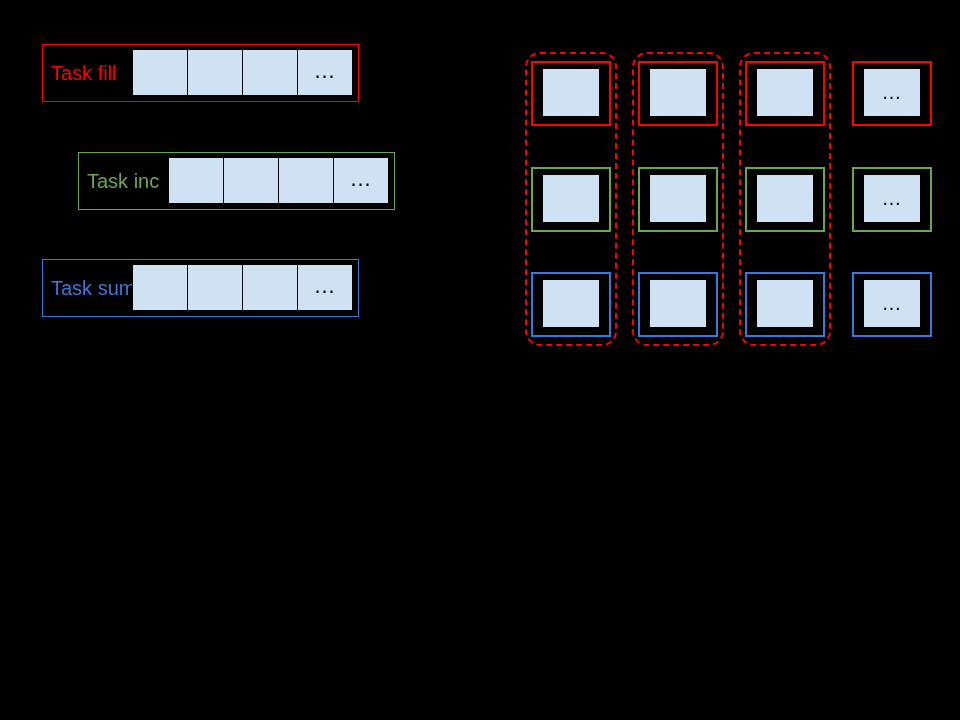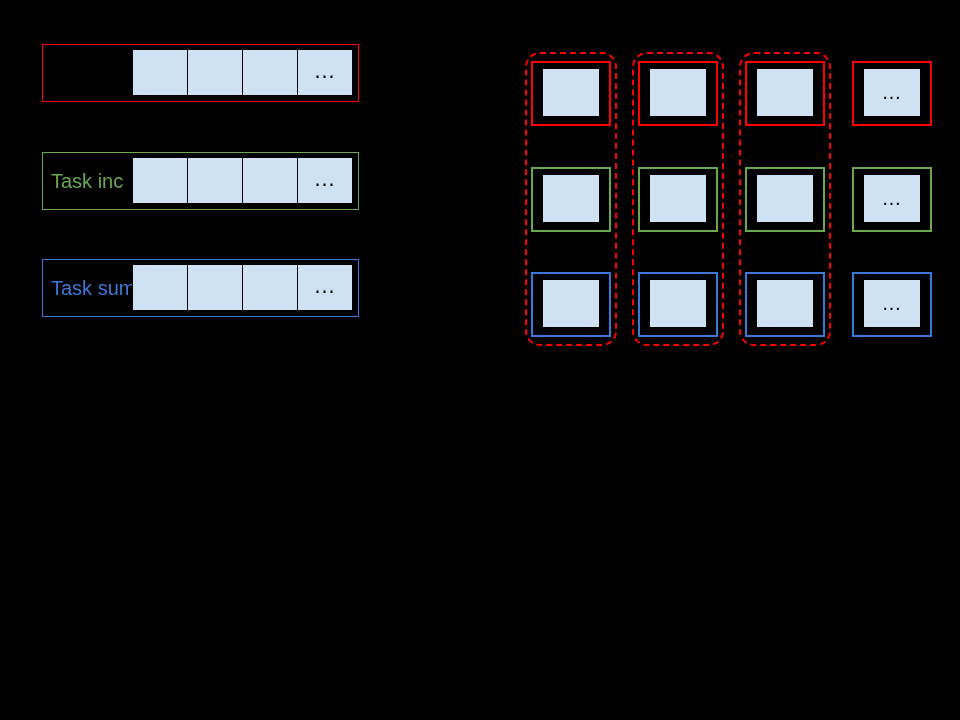--- a/index.html
+++ b/index.html
@@ -73,6 +73,7 @@
 <div class="canvas">
 
   <div class="task-row fill">
+    <span class="task-label">Task fill</span>
     <div class="cells">
       <div class="cell"></div>
       <div class="cell"></div>

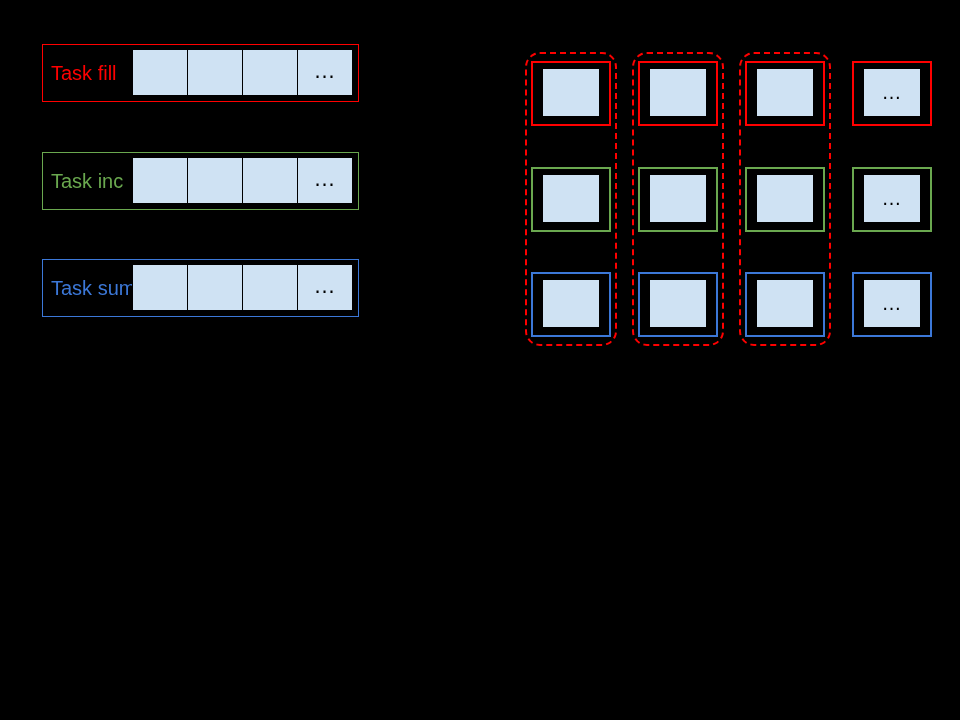--- a/index.html
+++ b/index.html
@@ -15,7 +15,7 @@
     border: 1.5px solid; box-sizing: border-box; background: transparent;
   }
   .task-row.fill { top: 44px;  border-color: #ff0000; }
-  .task-row.inc  { top: 152px; border-color: #6aa84f; }
+  .task-row.inc  { top: 152px; border-color: #6aa84f; margin-left: 36px; }
   .task-row.sum  { top: 259px; border-color: #3c78d8; padding-left: 44px; }
 
   .task-label {

